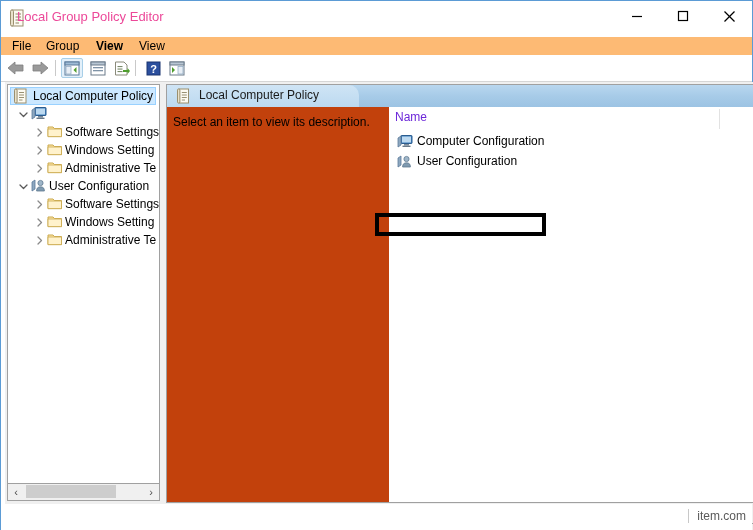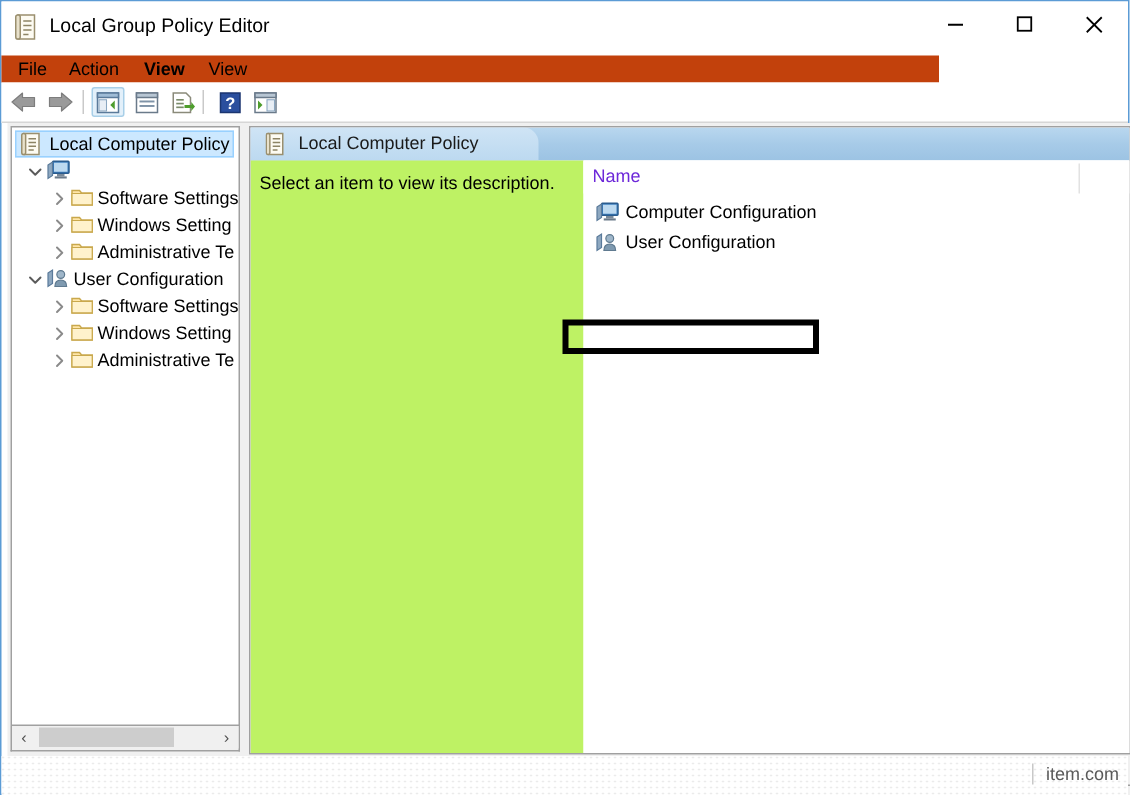--- a/index.html
+++ b/index.html
@@ -42,9 +42,9 @@
   }
   #title-text {
     position: absolute;
-    left: 32px; top: 8px;
+    left: 16px; top: 8px;
     font-size: 13px;
-    color: #000000;
+    color: #ec4899;
     white-space: nowrap;
   }
   .winbtn {

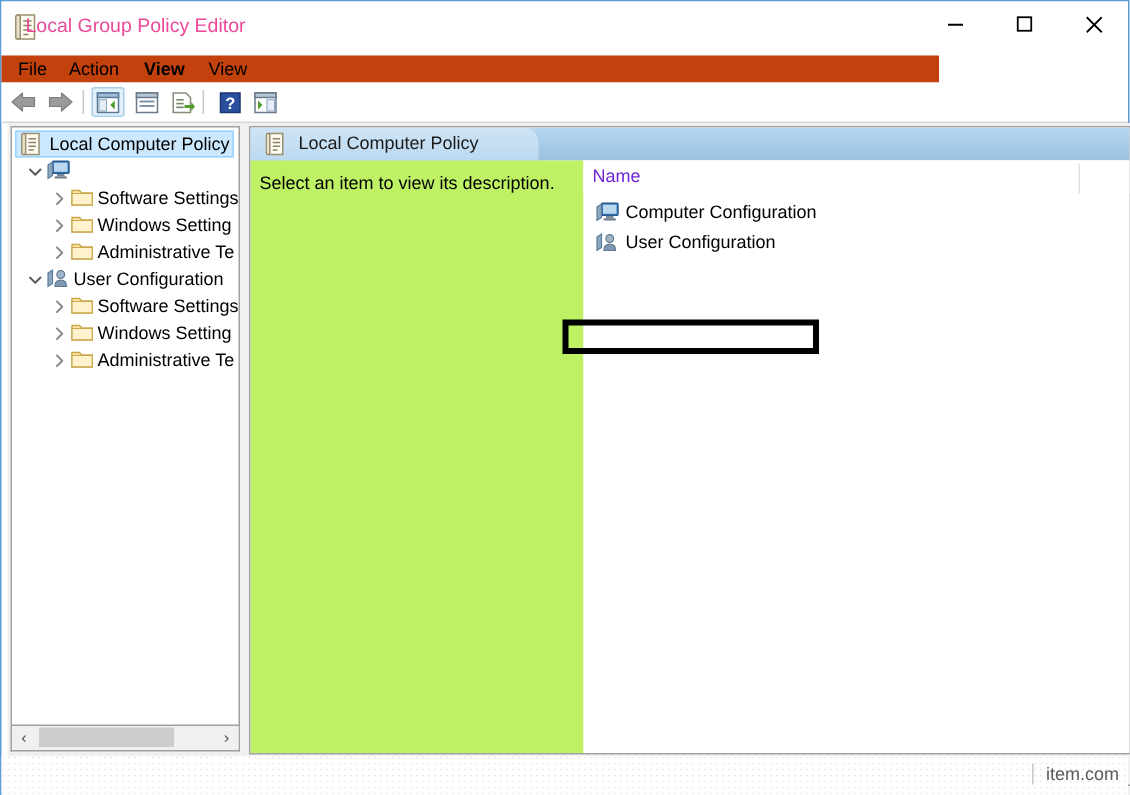--- a/index.html
+++ b/index.html
@@ -65,9 +65,9 @@
   #menubar {
     position: absolute;
     left: 0; top: 36px;
-    width: 625px;
+    width: 751px;
     height: 18px;
-    background: #c2410c;
+    background: #fdba74;
   }
   .menu-item {
     position: absolute;

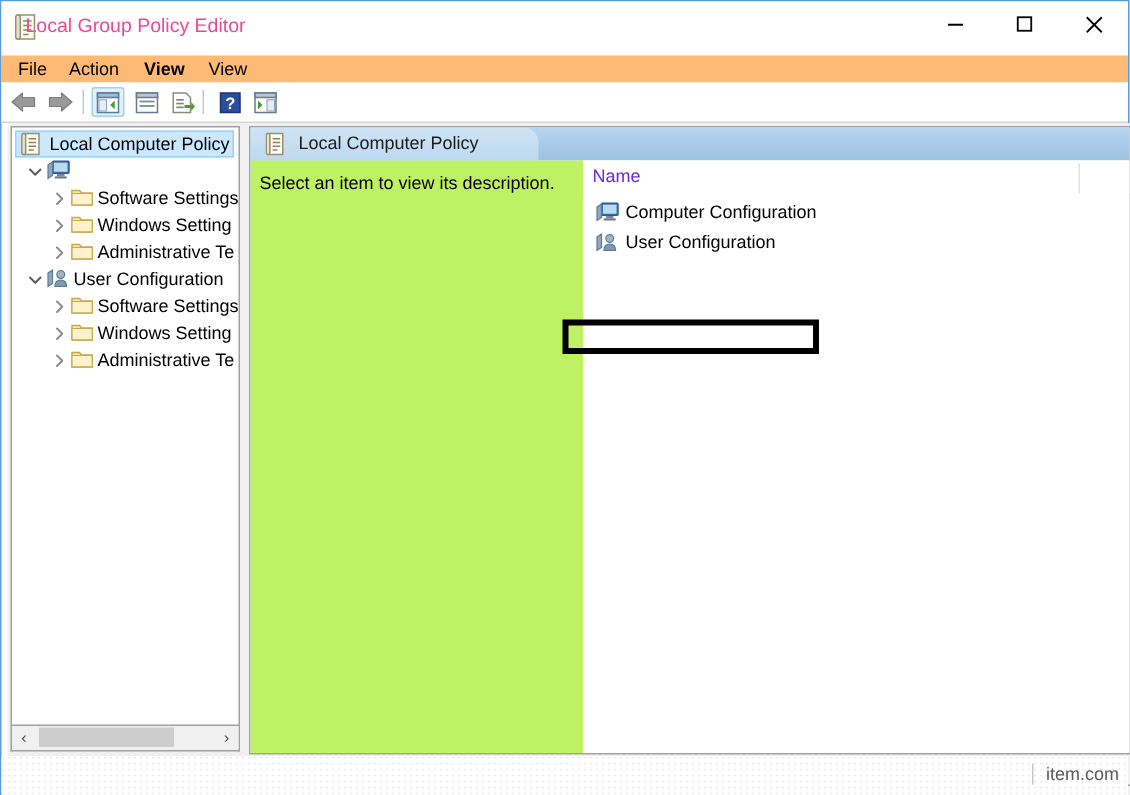--- a/index.html
+++ b/index.html
@@ -430,7 +430,7 @@
 
   <div id="menubar">
     <div class="menu-item" style="left:6px;">File</div>
-    <div class="menu-item" style="left:40px;">Action</div>
+    <div class="menu-item" style="left:40px;">Group</div>
     <div class="menu-item" style="left:90px;font-weight:bold;">View</div>
     <div class="menu-item" style="left:133px;">View</div>
   </div>

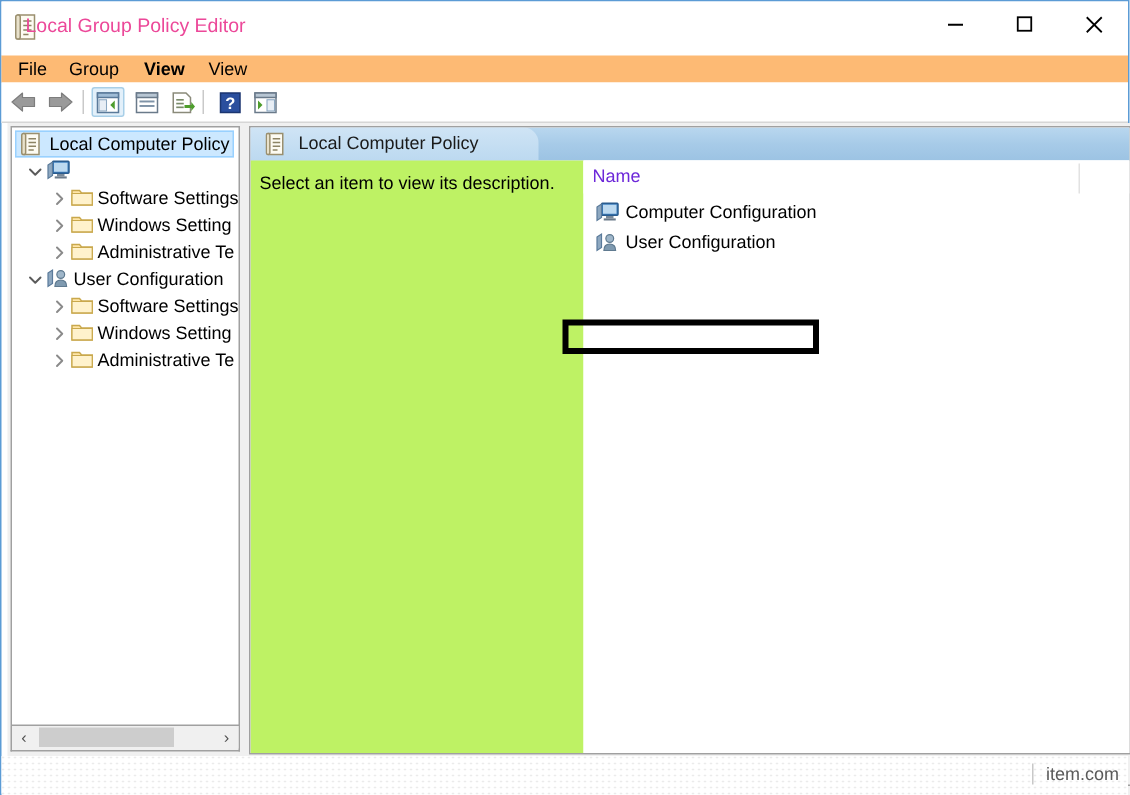--- a/index.html
+++ b/index.html
@@ -258,7 +258,7 @@
     left: 0; top: 22px;
     width: 222px;
     height: 399px;
-    background: #bef264;
+    background: #c2410c;
   }
   #desc-text {
     position: absolute;

